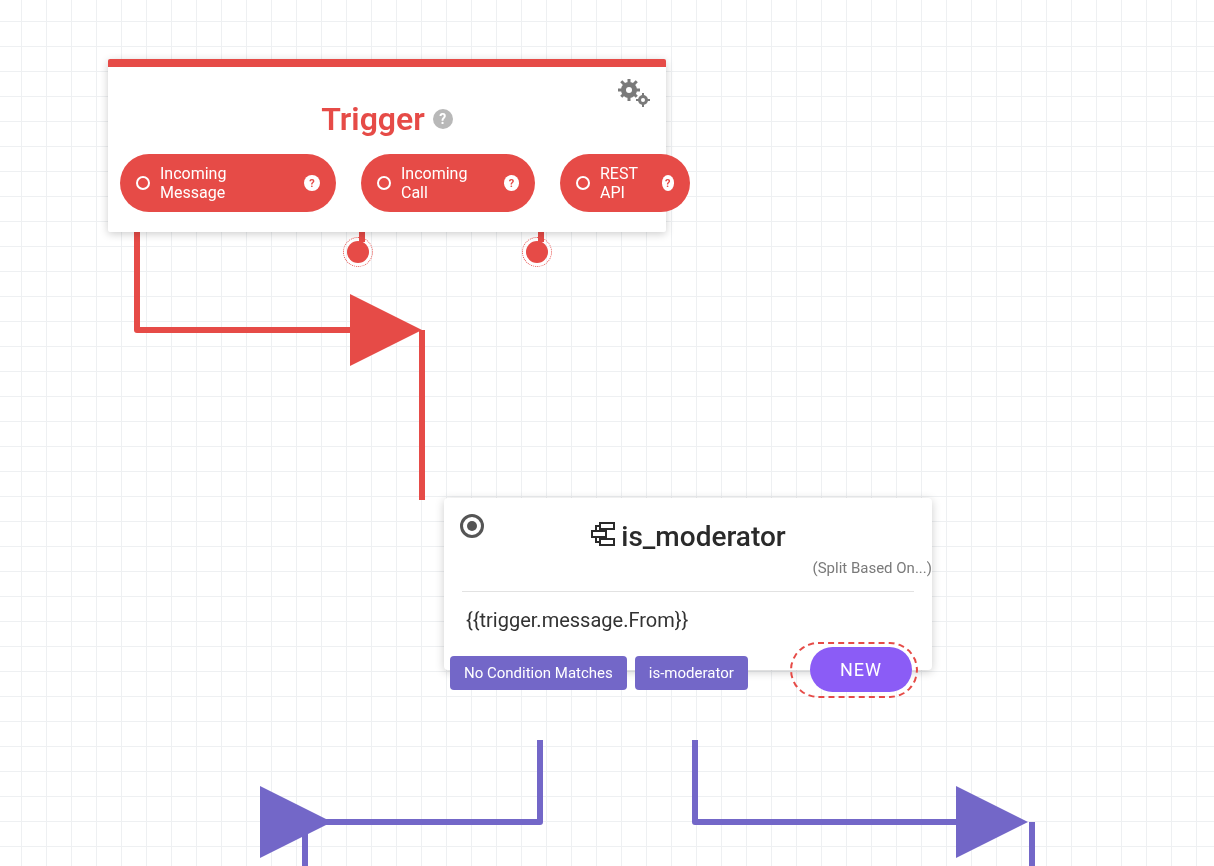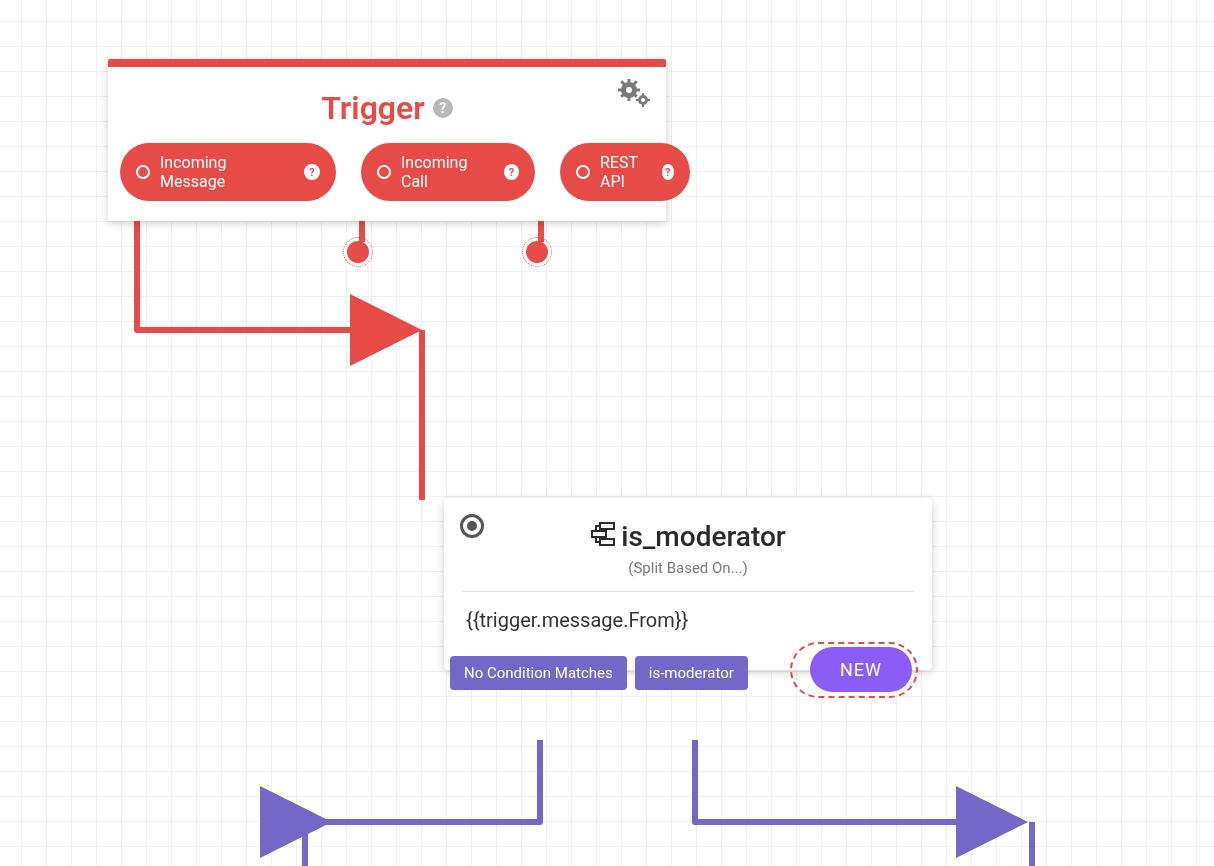--- a/index.html
+++ b/index.html
@@ -41,6 +41,7 @@
   display: inline-flex;
   align-items: center;
   gap: 8px;
+  margin-top: 11px;
 }
 .help-circle-lg {
   display: inline-flex;

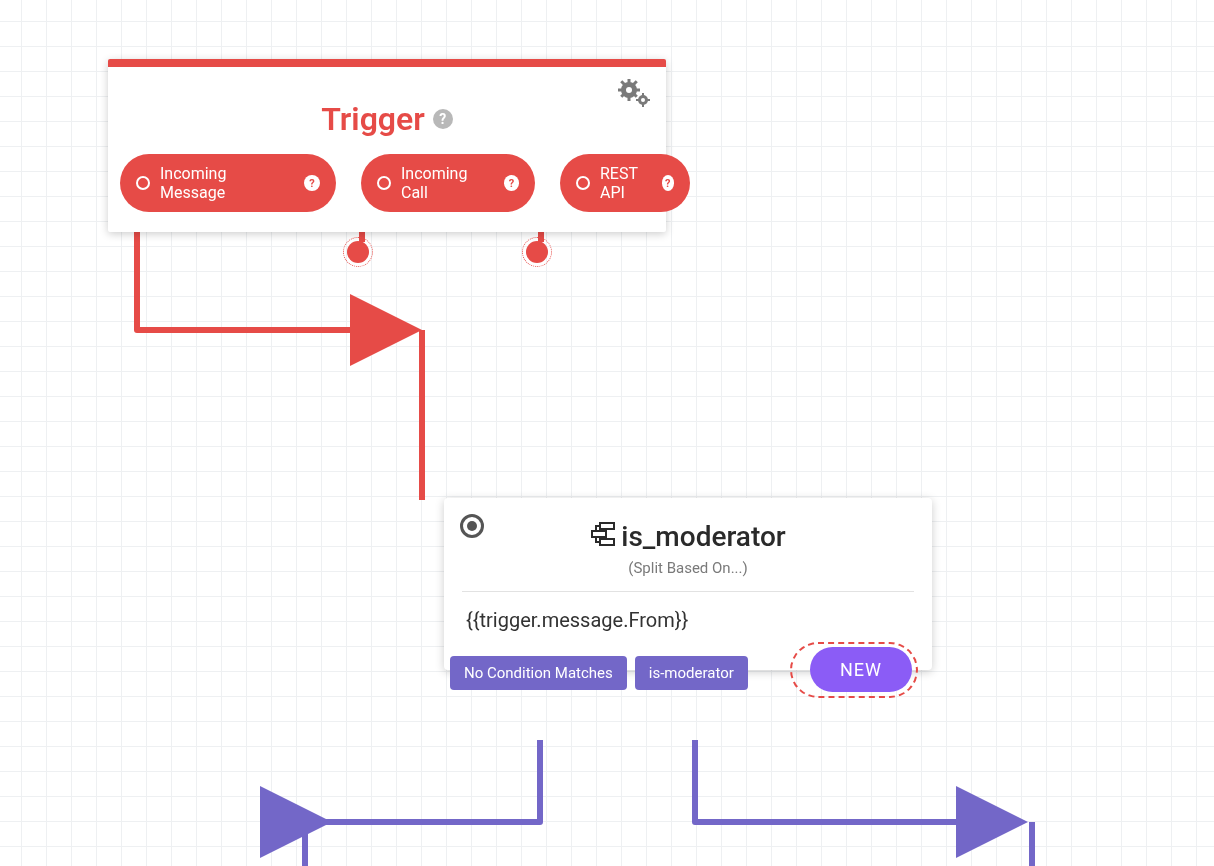--- a/index.html
+++ b/index.html
@@ -136,7 +136,7 @@
   gap: 5px;
 }
 .split-sub {
-  text-align:center;
+  text-align:right;
   color:#7a7a7a;
   font-size:15px;
   padding-bottom: 14px;

